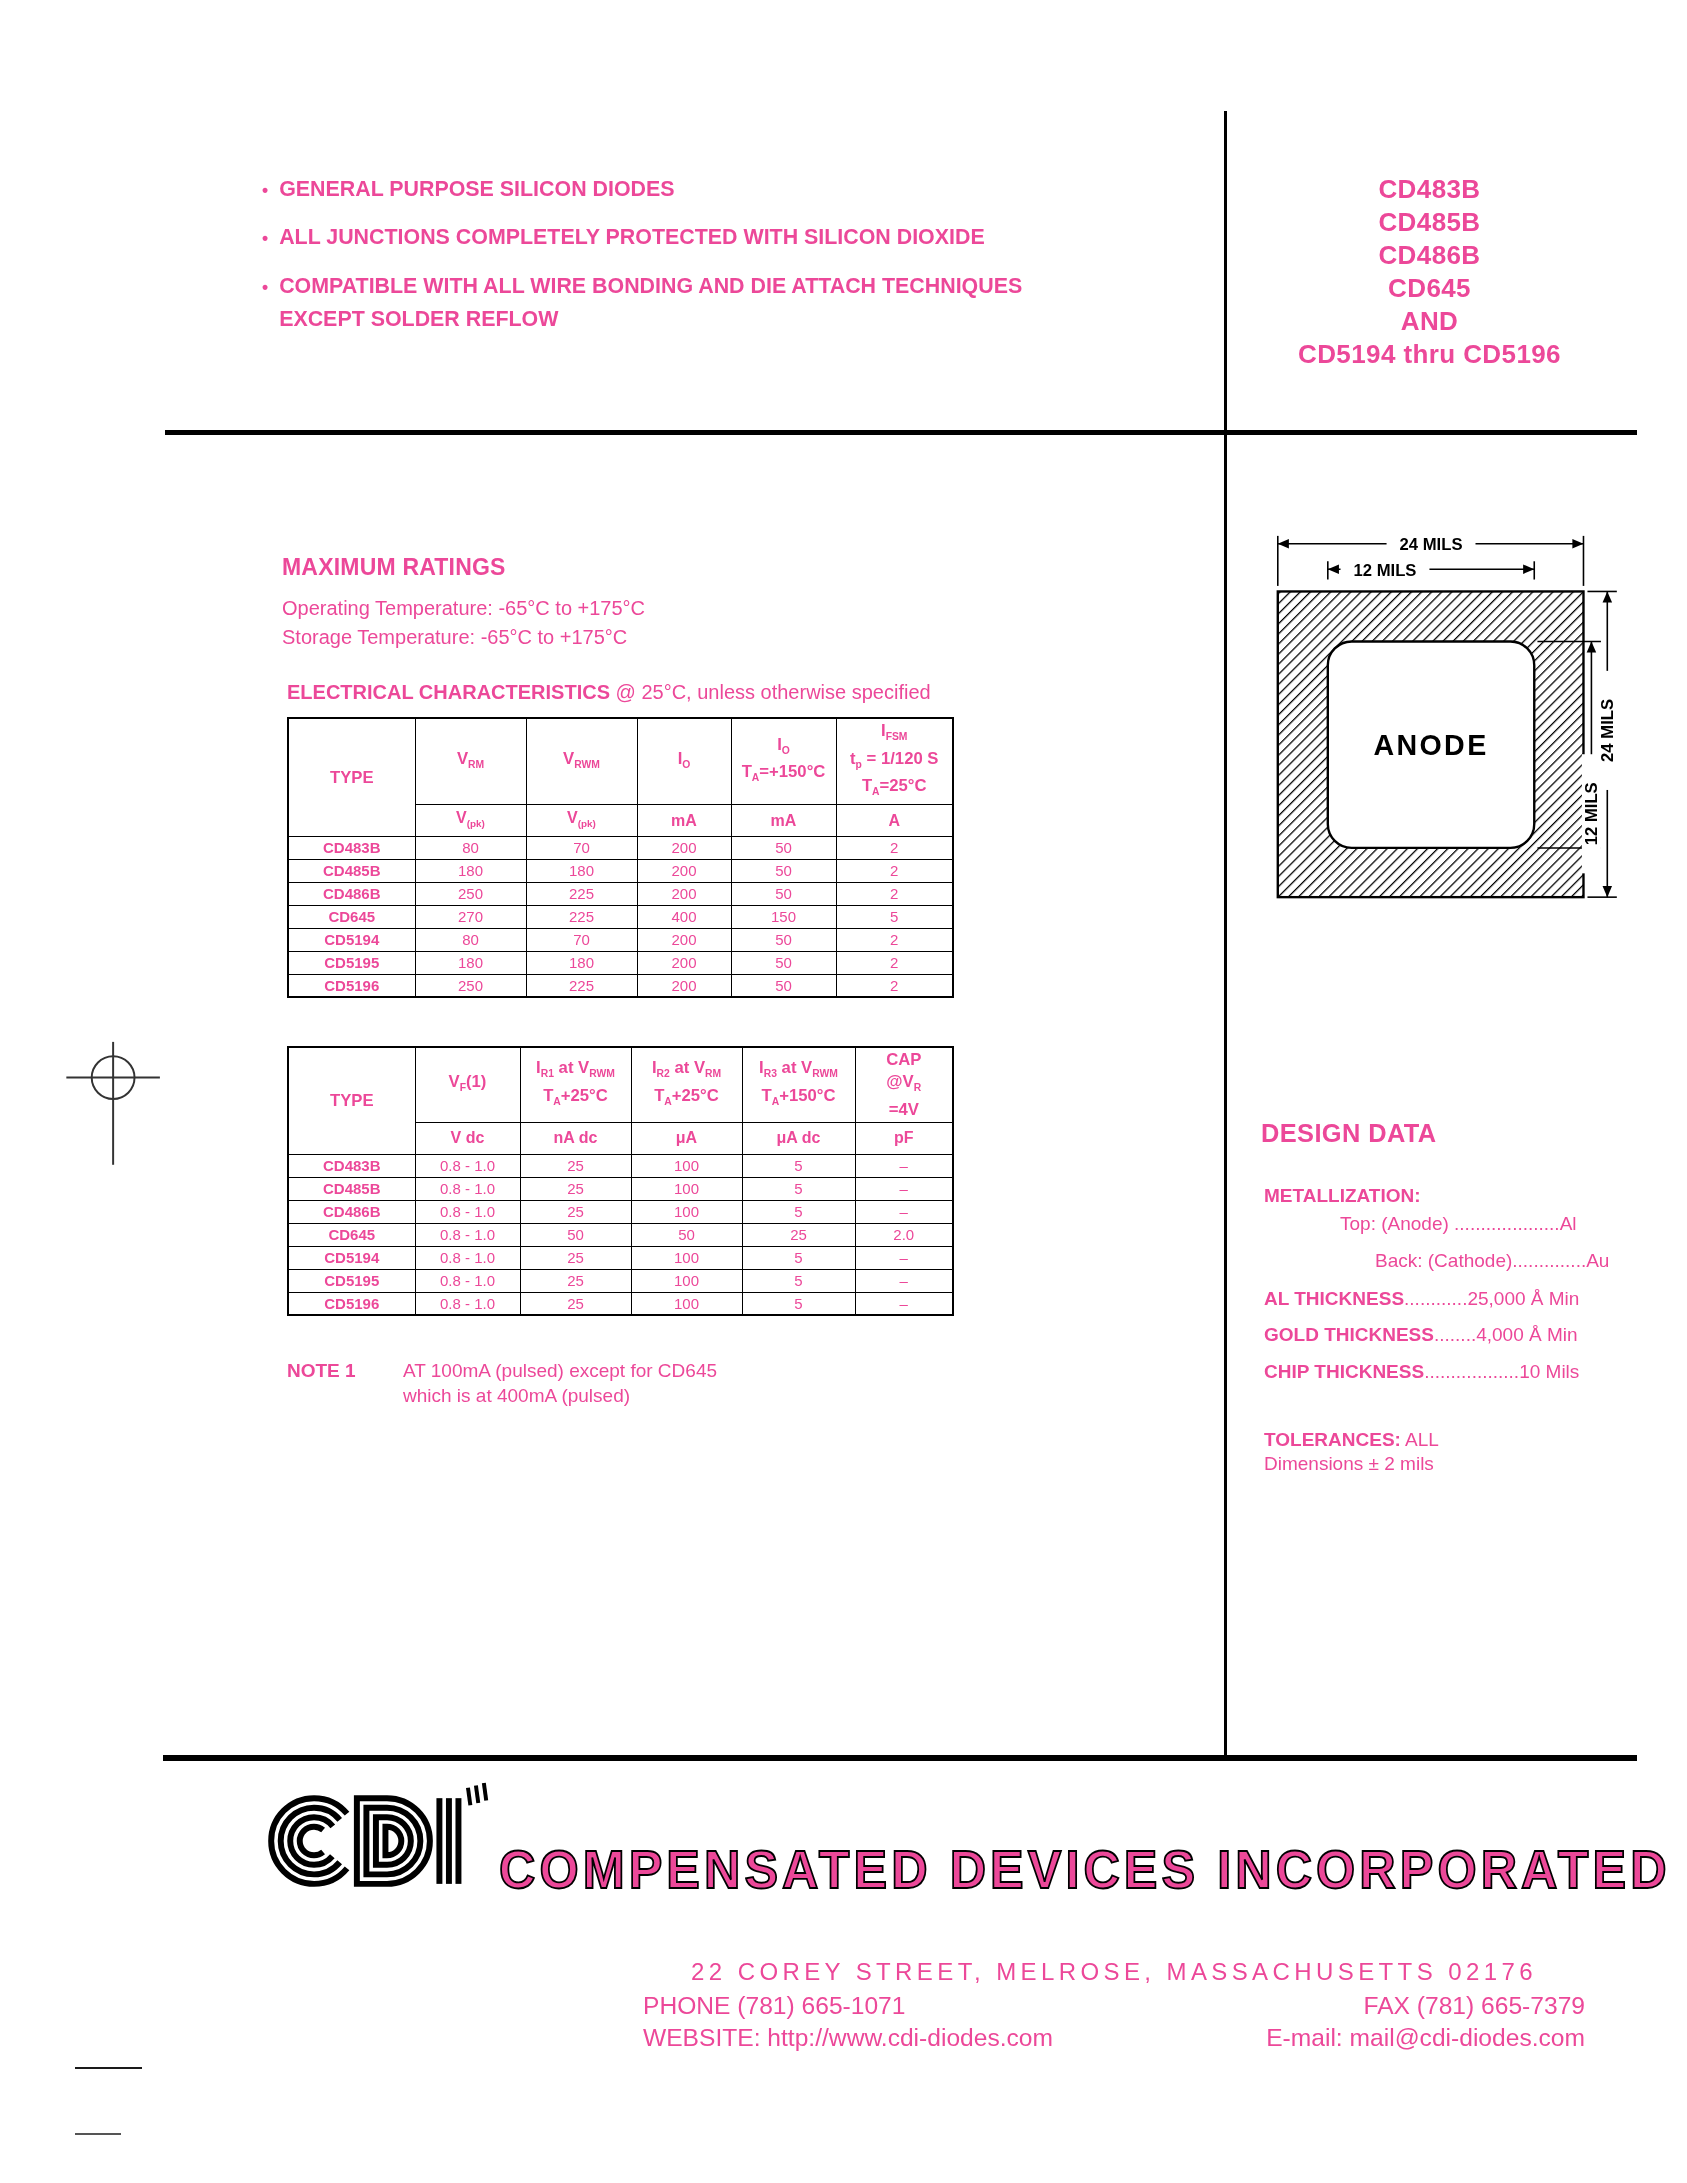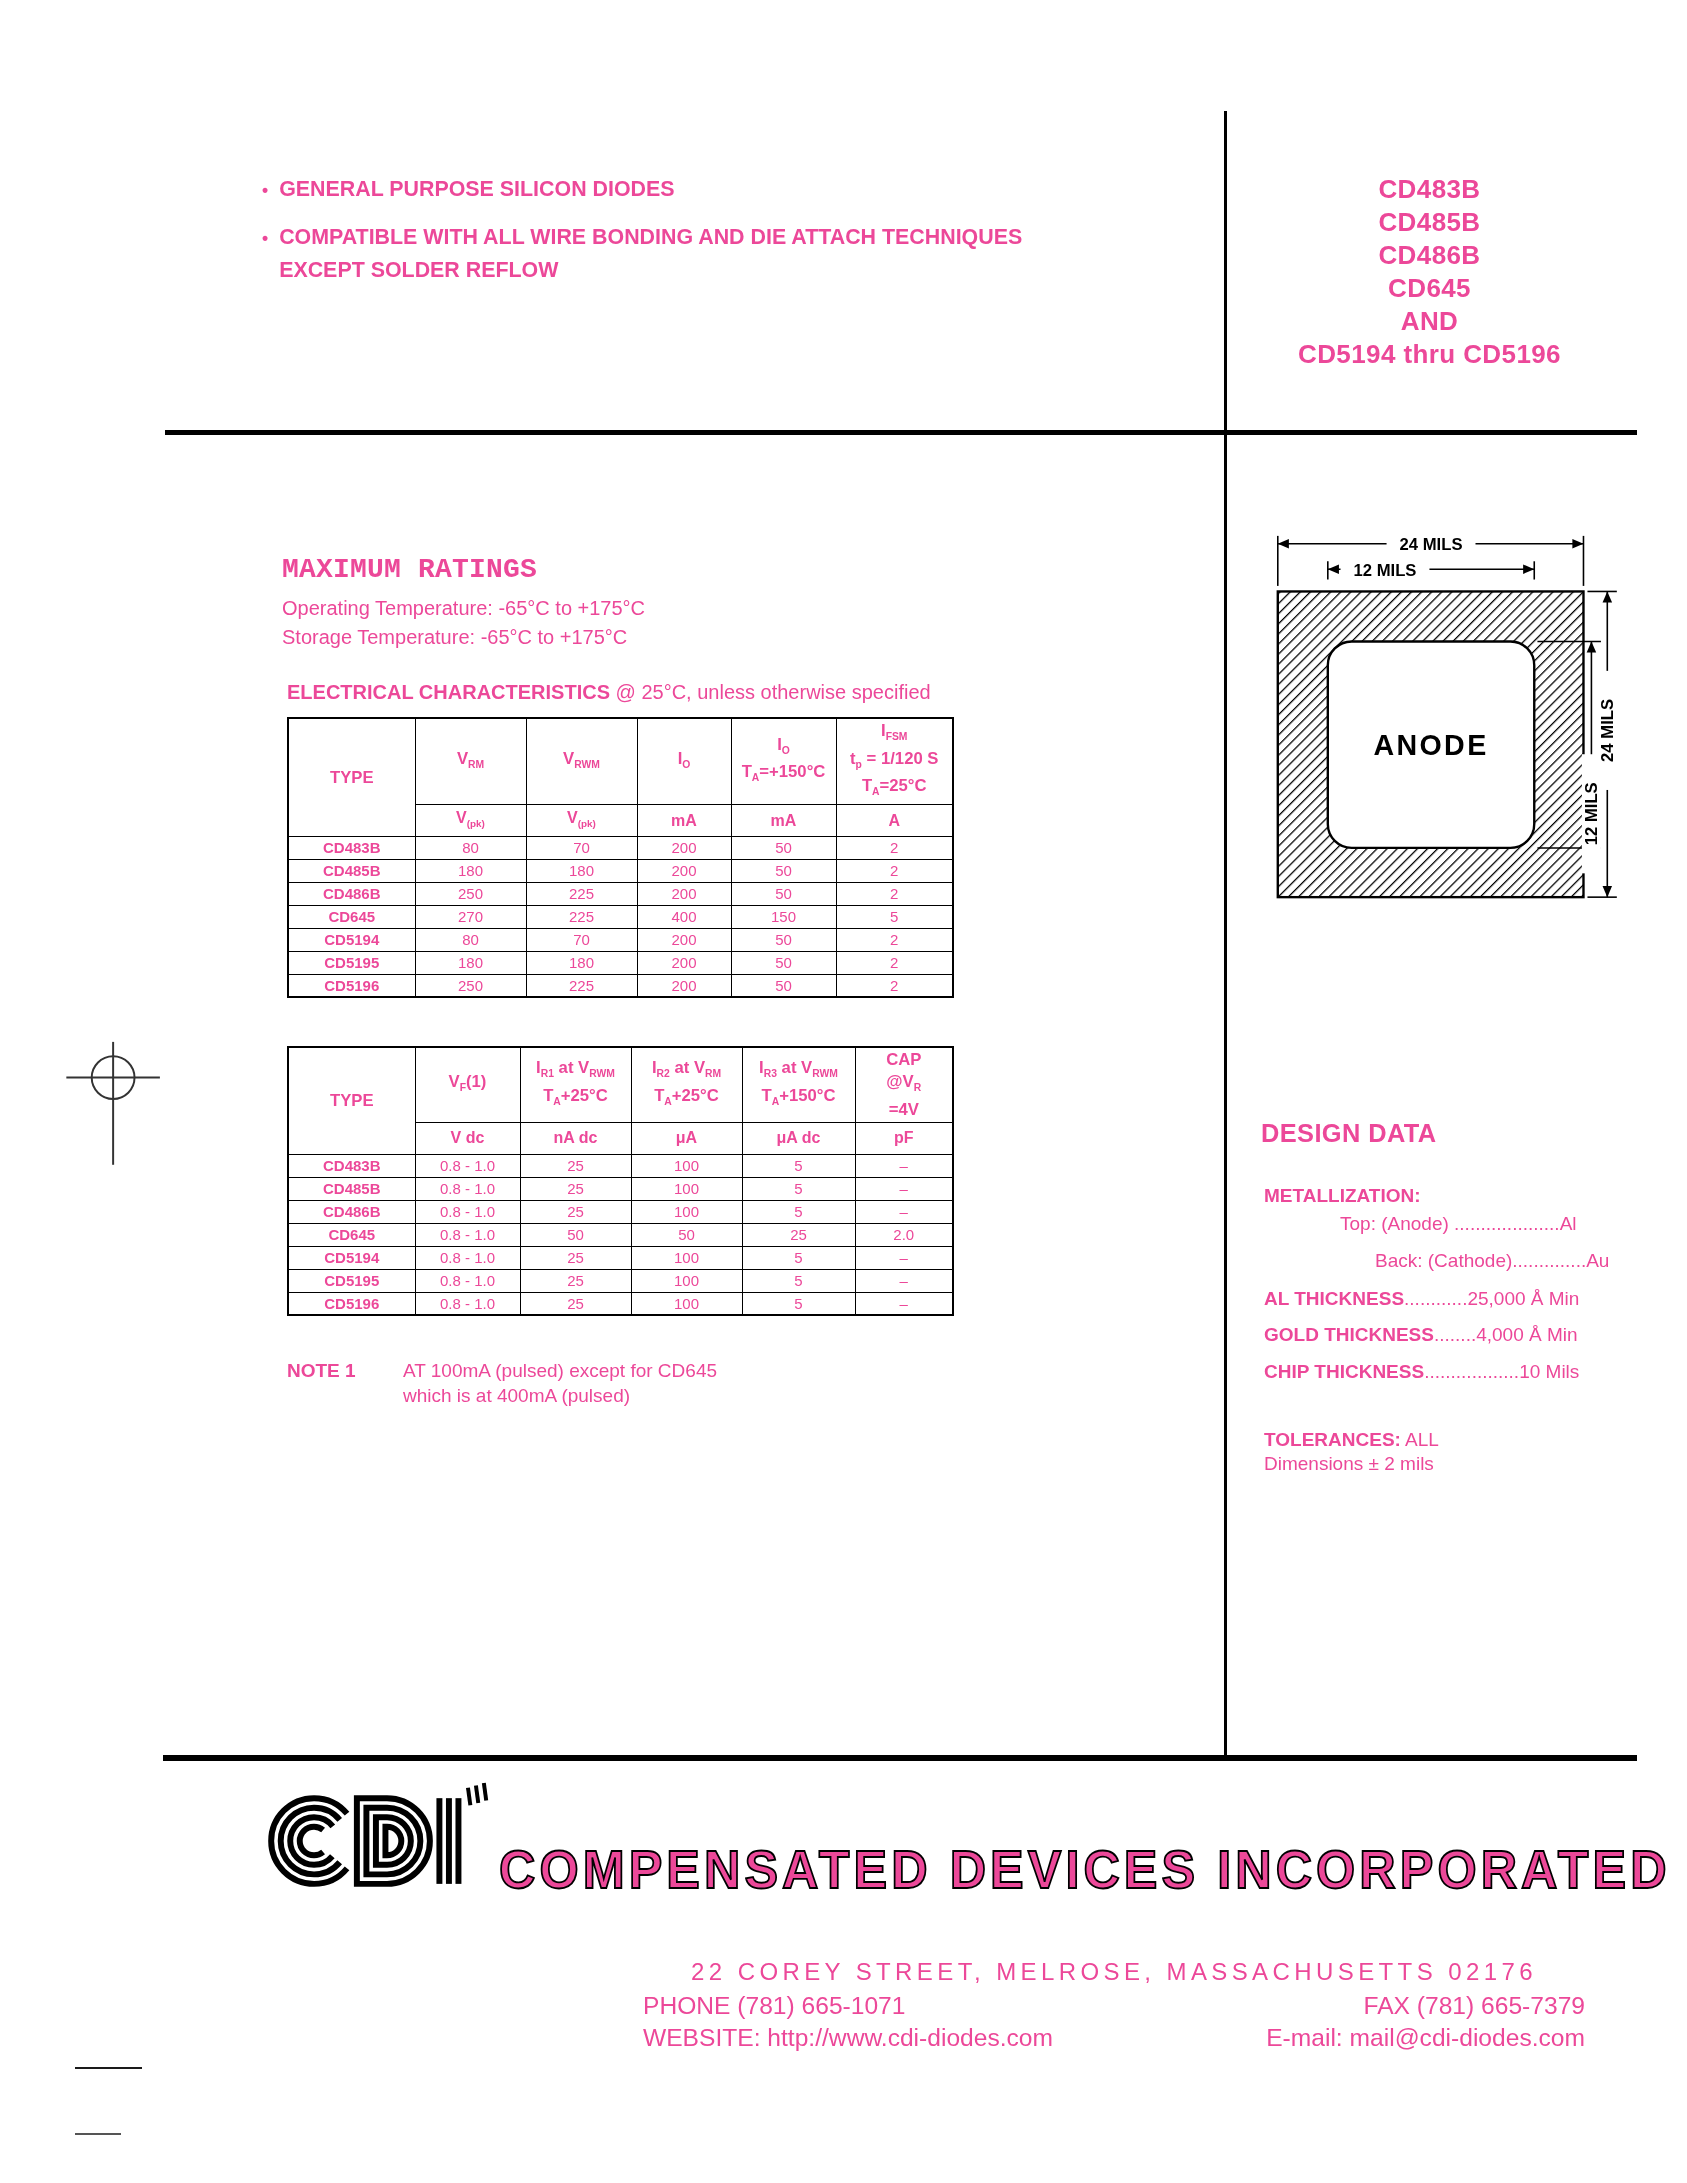--- a/index.html
+++ b/index.html
@@ -60,6 +60,12 @@
       <span class="bullet-marker"></span>
       <div class="bullet-text">
           <span>GENERAL PURPOSE SILICON DIODES</span>
+        </div>
+    </div>
+    <div class="bullet-item">
+      <span class="bullet-marker"></span>
+      <div class="bullet-text">
+          <span>ALL JUNCTIONS COMPLETELY PROTECTED WITH SILICON DIOXIDE</span>
         </div>
     </div>
     <div class="bullet-item">

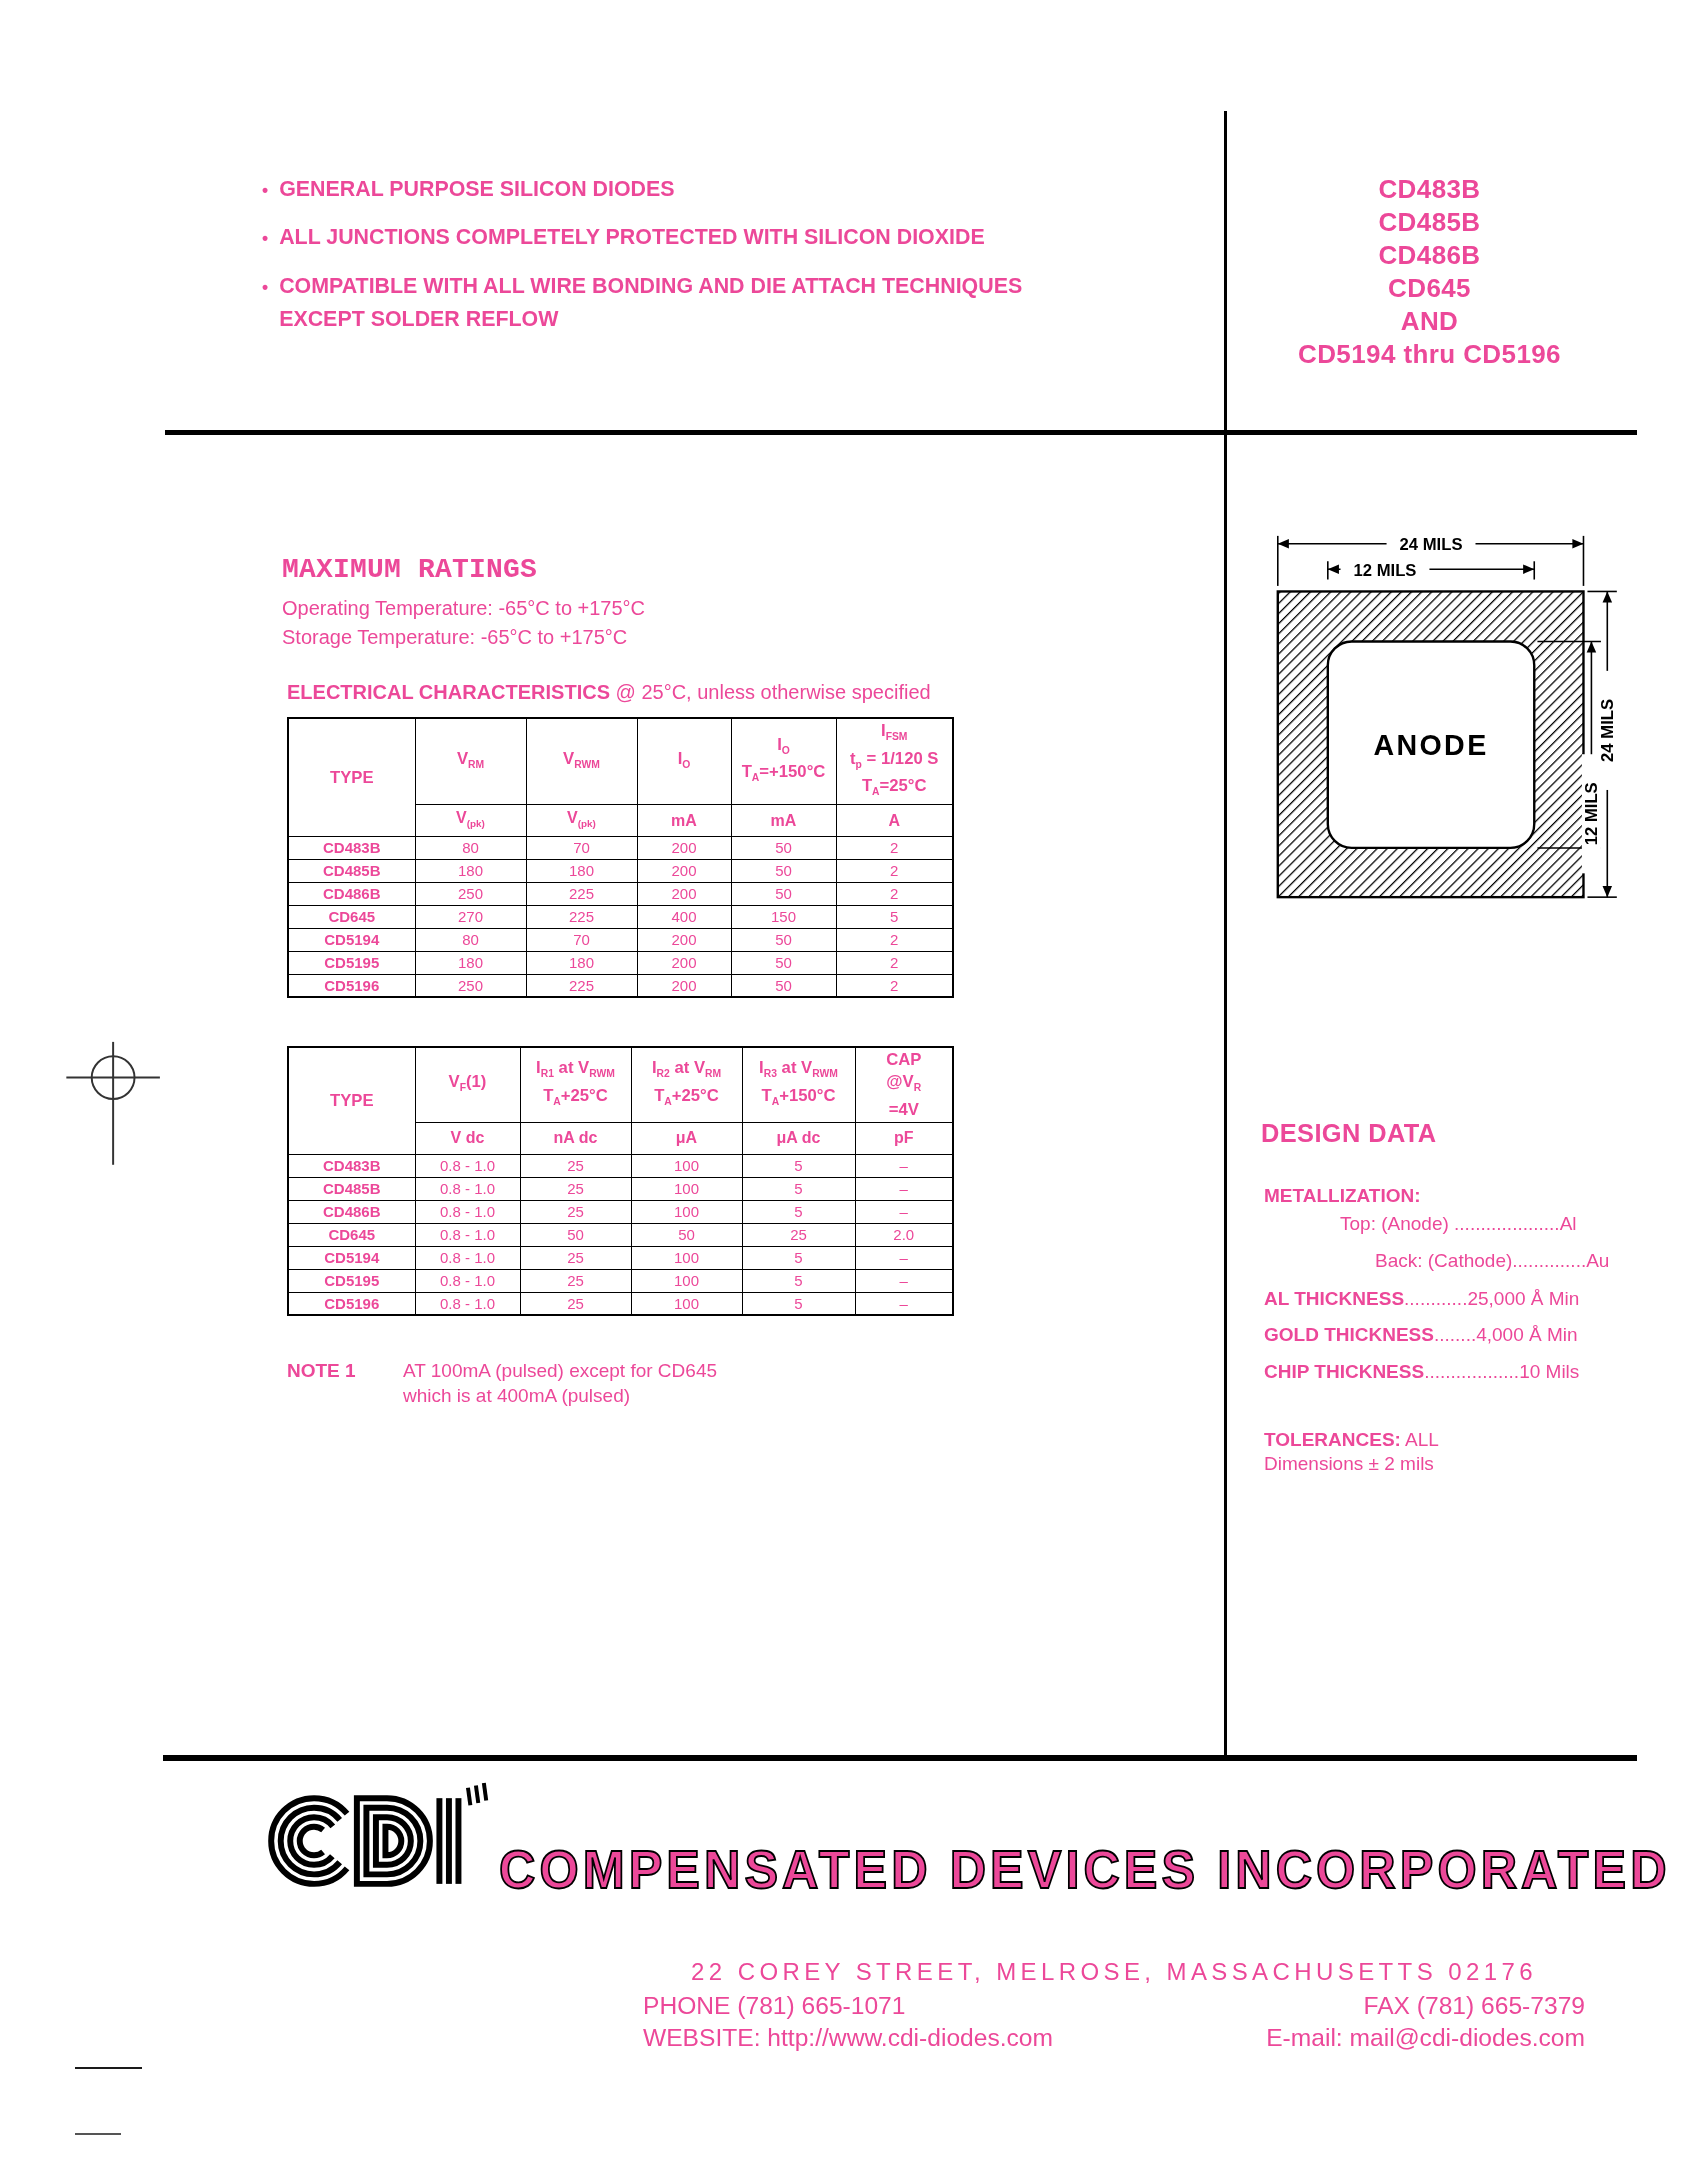--- a/index.html
+++ b/index.html
@@ -18,7 +18,7 @@
 
   .part-num { font-weight:bold; font-size:26px; line-height:33px; text-align:center; letter-spacing:0.4px; }
 
-  .h1-title { font-size:28px; font-weight:bold; letter-spacing:0.2px;font-family:Liberation Mono, monospace; }
+  .h1-title { font-size:23px; font-weight:bold; letter-spacing:0.2px; }
   .body-text { font-size:20px; }
 
   

